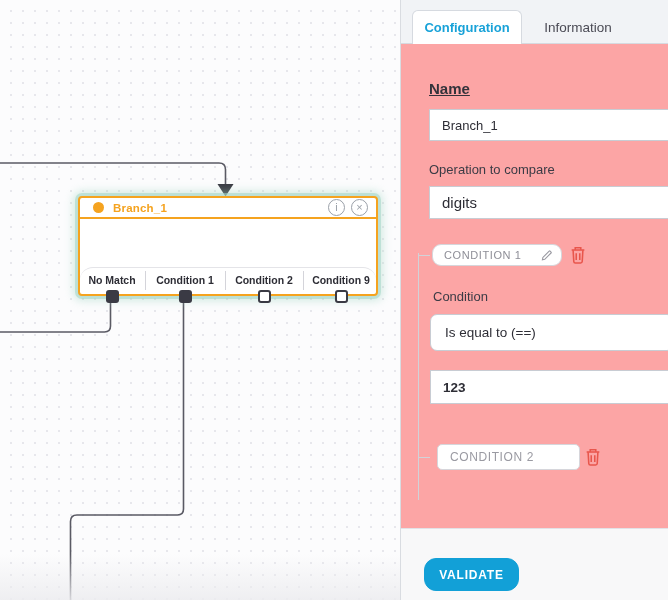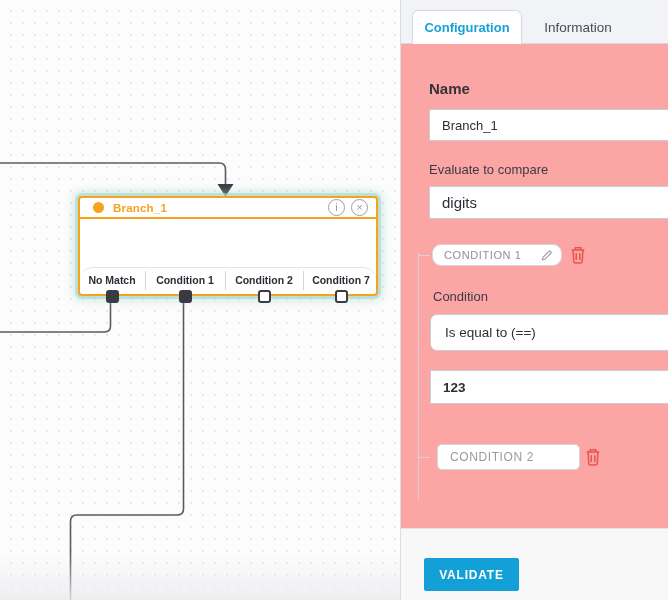--- a/index.html
+++ b/index.html
@@ -49,7 +49,7 @@
            color:#4b4b55; font-size:13.5px;
            display:flex; align-items:center; justify-content:center; }
 
-  .field-label-lg { position:absolute; left:28px; font-size:15px; font-weight:600; color:#33333b; }
+  .field-label-lg { position:absolute; left:28px; font-size:15px; font-weight:600; color:#33333b;text-decoration:underline; }
   .field-label    { position:absolute; left:28px; font-size:13px; color:#3b3b45; }
   .textbox { position:absolute; border:1px solid #c8ccd3; background:#fff;
            display:flex; align-items:center; padding:0 12px; color:#2e2e36; }

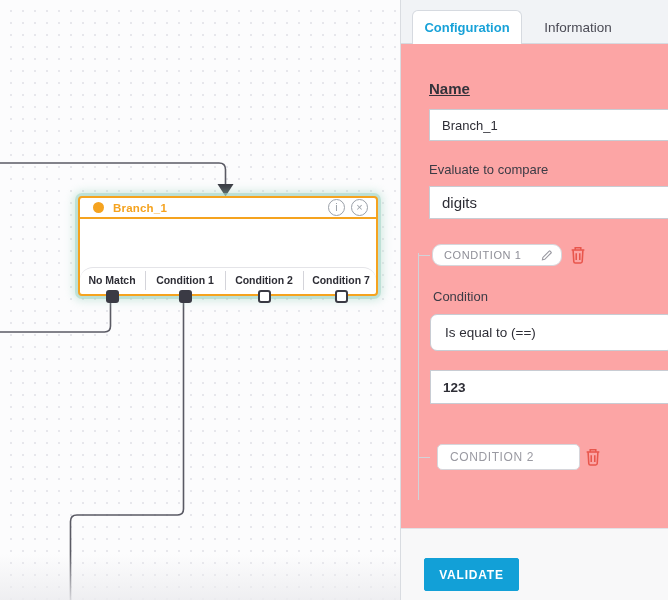--- a/index.html
+++ b/index.html
@@ -121,7 +121,7 @@
     <div class="field-label-lg" style="top:80px">Name</div>
     <div class="textbox" style="left:28px; right:-3px; top:109px; height:32px; font-size:13px;">Branch_1</div>
 
-    <div class="field-label" style="top:162px">Evaluate to compare</div>
+    <div class="field-label" style="top:162px">Operation to compare</div>
     <div class="textbox" style="left:28px; right:-3px; top:186px; height:33px; font-size:15px;">digits</div>
 
     <div class="bracket"></div>

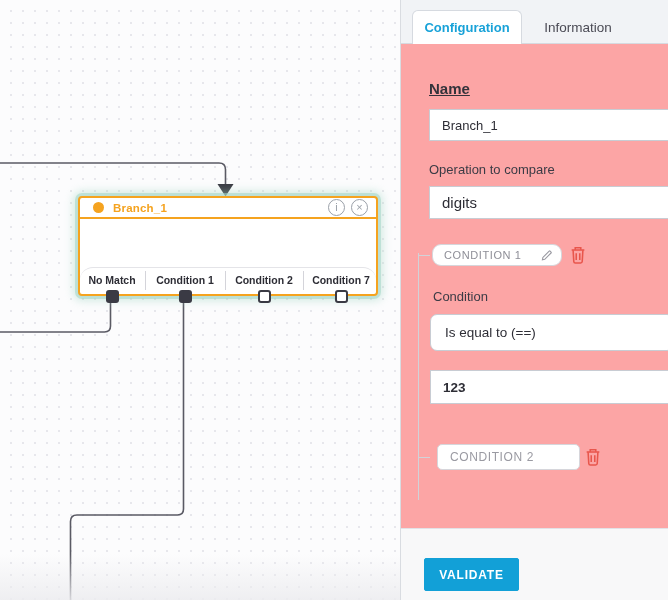--- a/index.html
+++ b/index.html
@@ -100,7 +100,7 @@
         <span class="port-sep" style="left:145px"></span>
         <span class="port-label" style="left:184px">Condition 2</span>
         <span class="port-sep" style="left:223px"></span>
-        <span class="port-label" style="left:261px">Condition 7</span>
+        <span class="port-label" style="left:261px">Condition 9</span>
       </div>
       <span class="port-square filled" style="left:25.5px"></span>
       <span class="port-square filled" style="left:98.5px"></span>

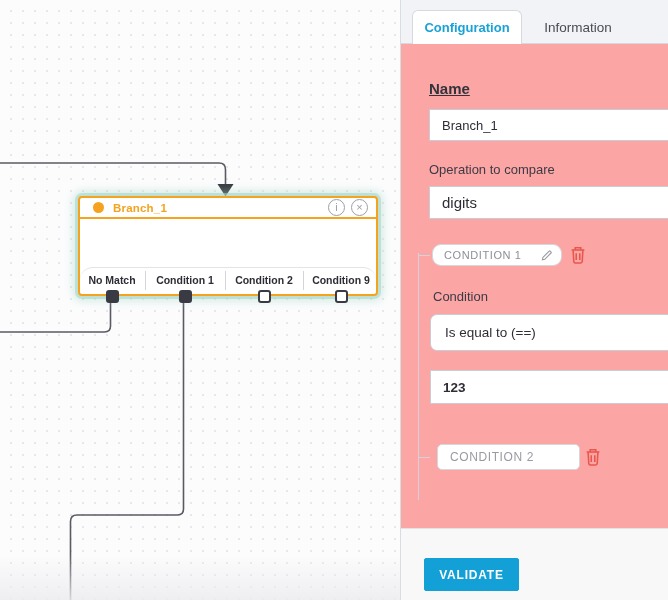--- a/index.html
+++ b/index.html
@@ -63,7 +63,7 @@
 
   .panel-footer { position:absolute; left:0; bottom:0; width:100%; height:72px;
            background:#f8f8f9; border-top:1px solid #e2e2e7; }
-  .btn { position:absolute; top:29px; width:95px; height:33px; border-radius:2px;
+  .btn { position:absolute; top:29px; width:95px; height:33px; border-radius:12px;
            font-size:12px; font-weight:bold; letter-spacing:0.8px;
            display:flex; align-items:center; justify-content:center; cursor:pointer; }
   .btn-primary { left:23px; background:#12a0d7; color:#fff; border:1px solid #12a0d7; }

